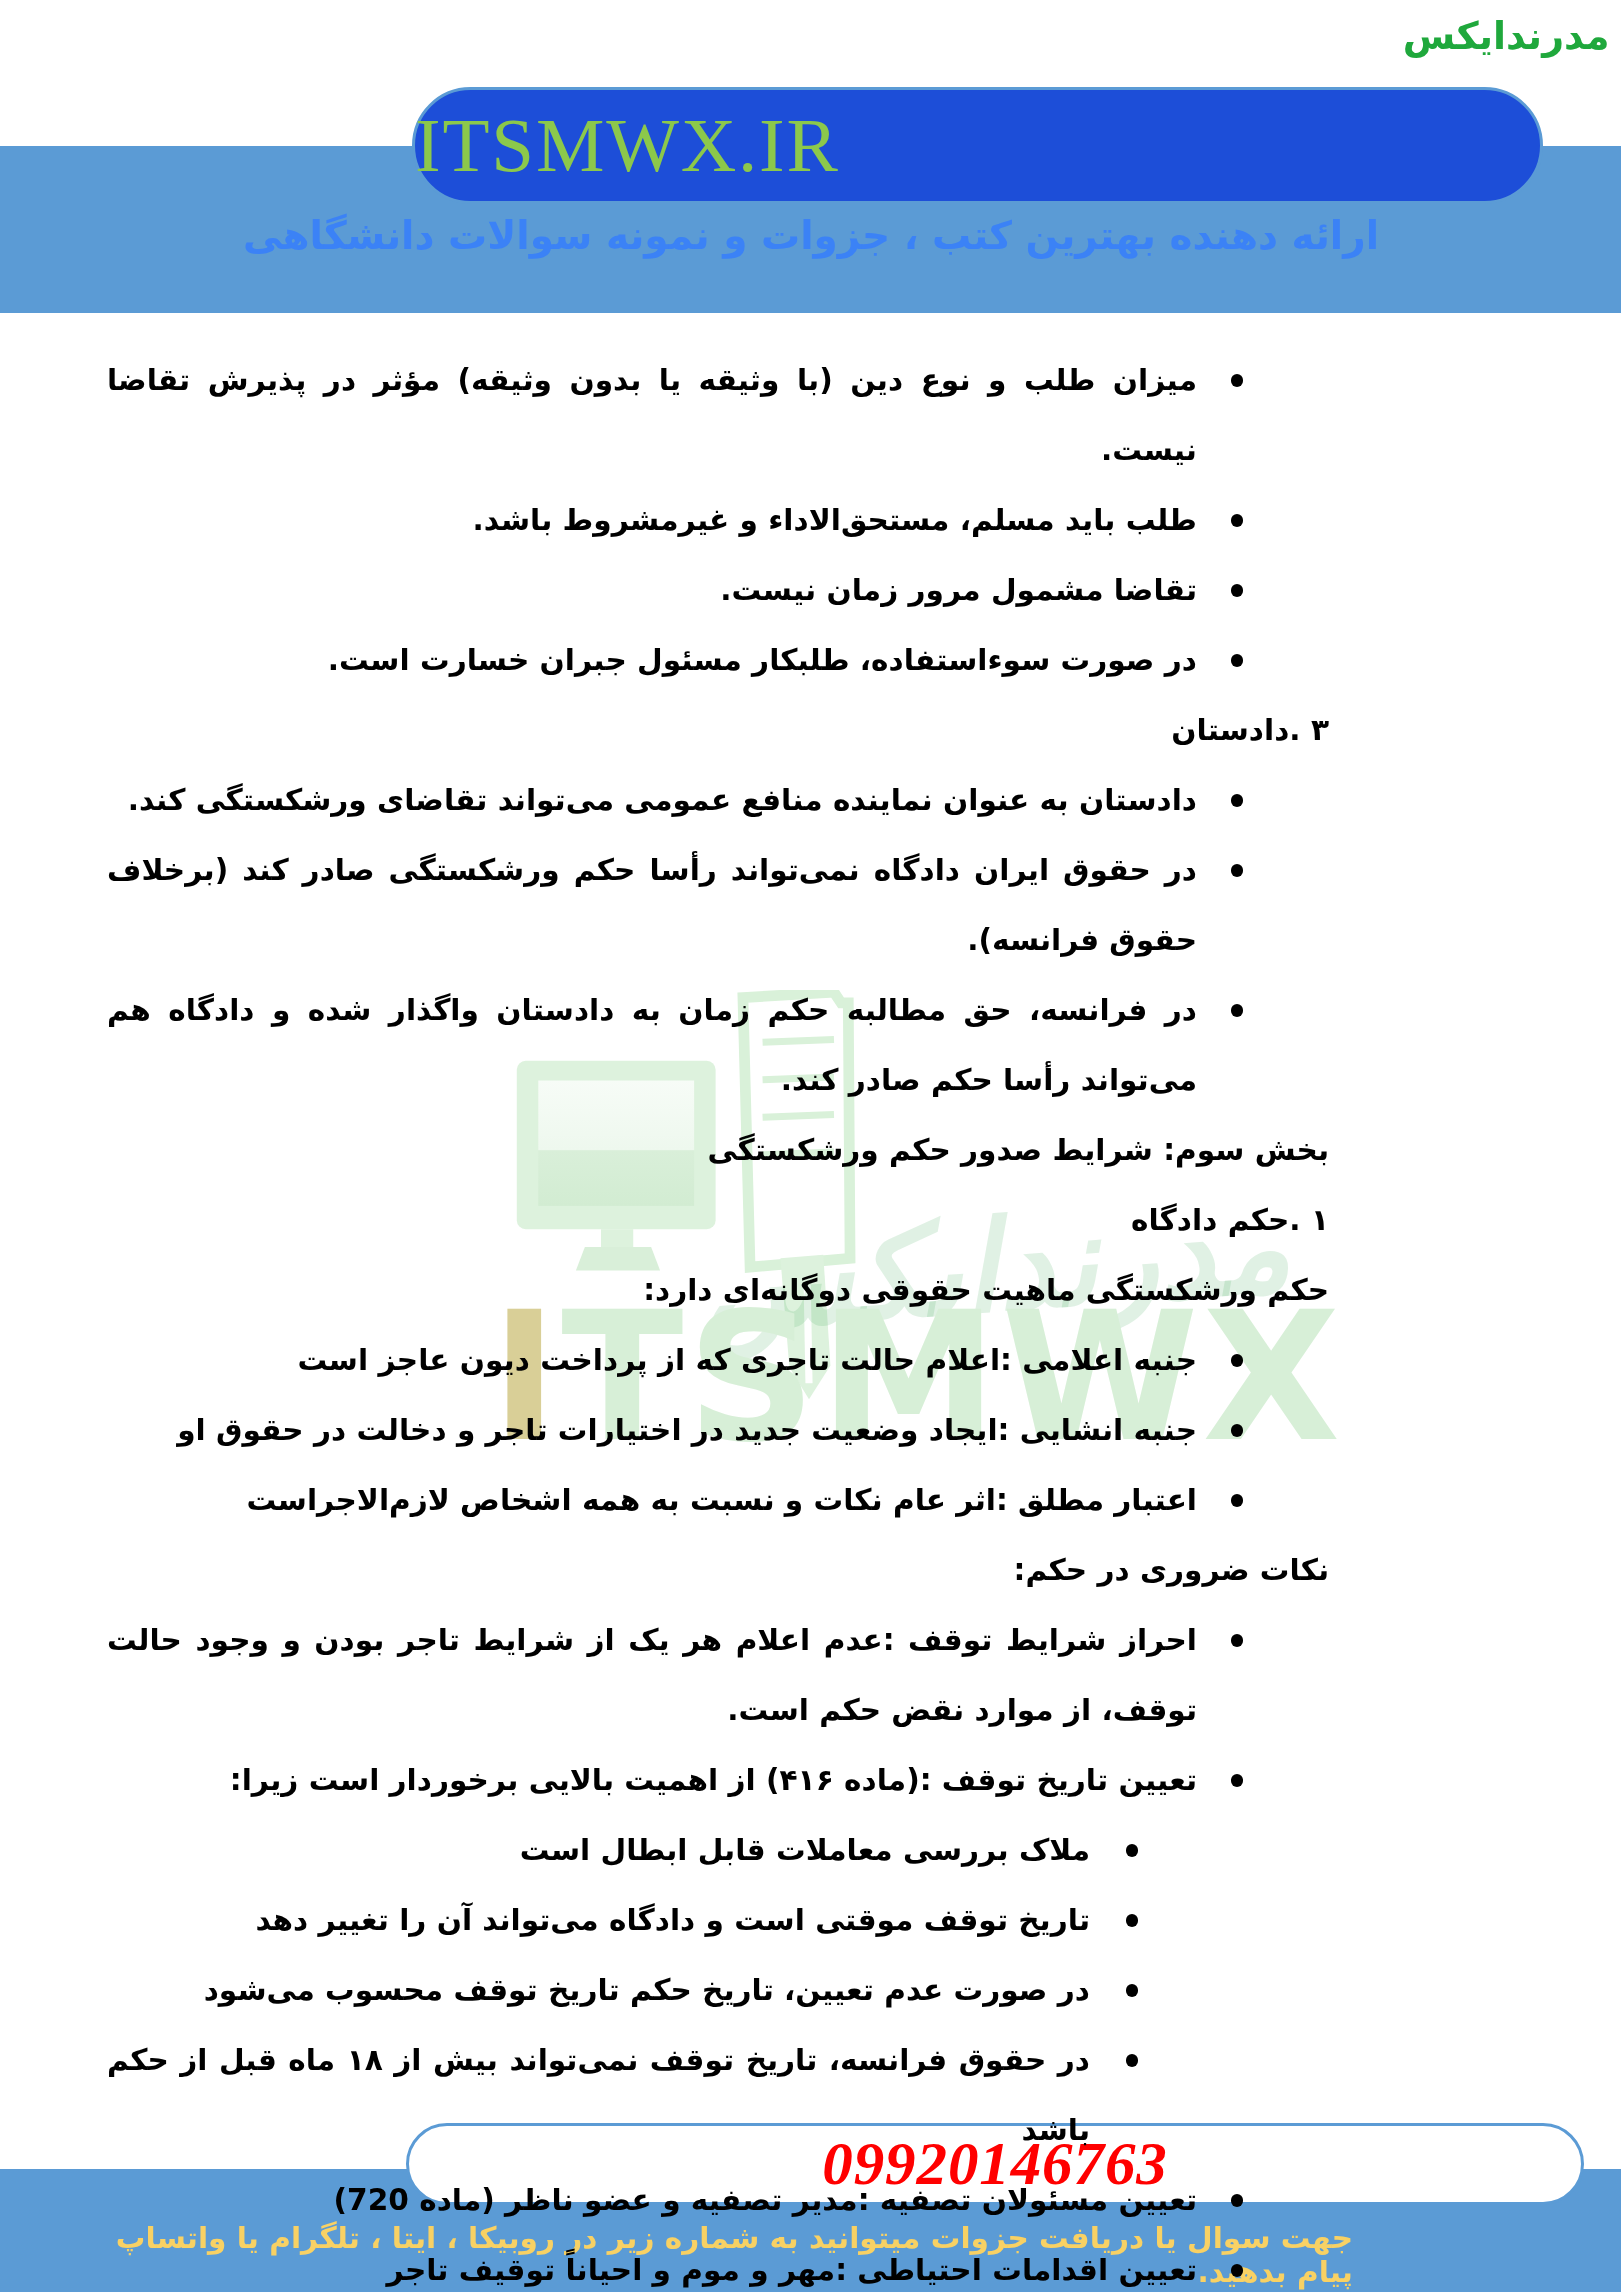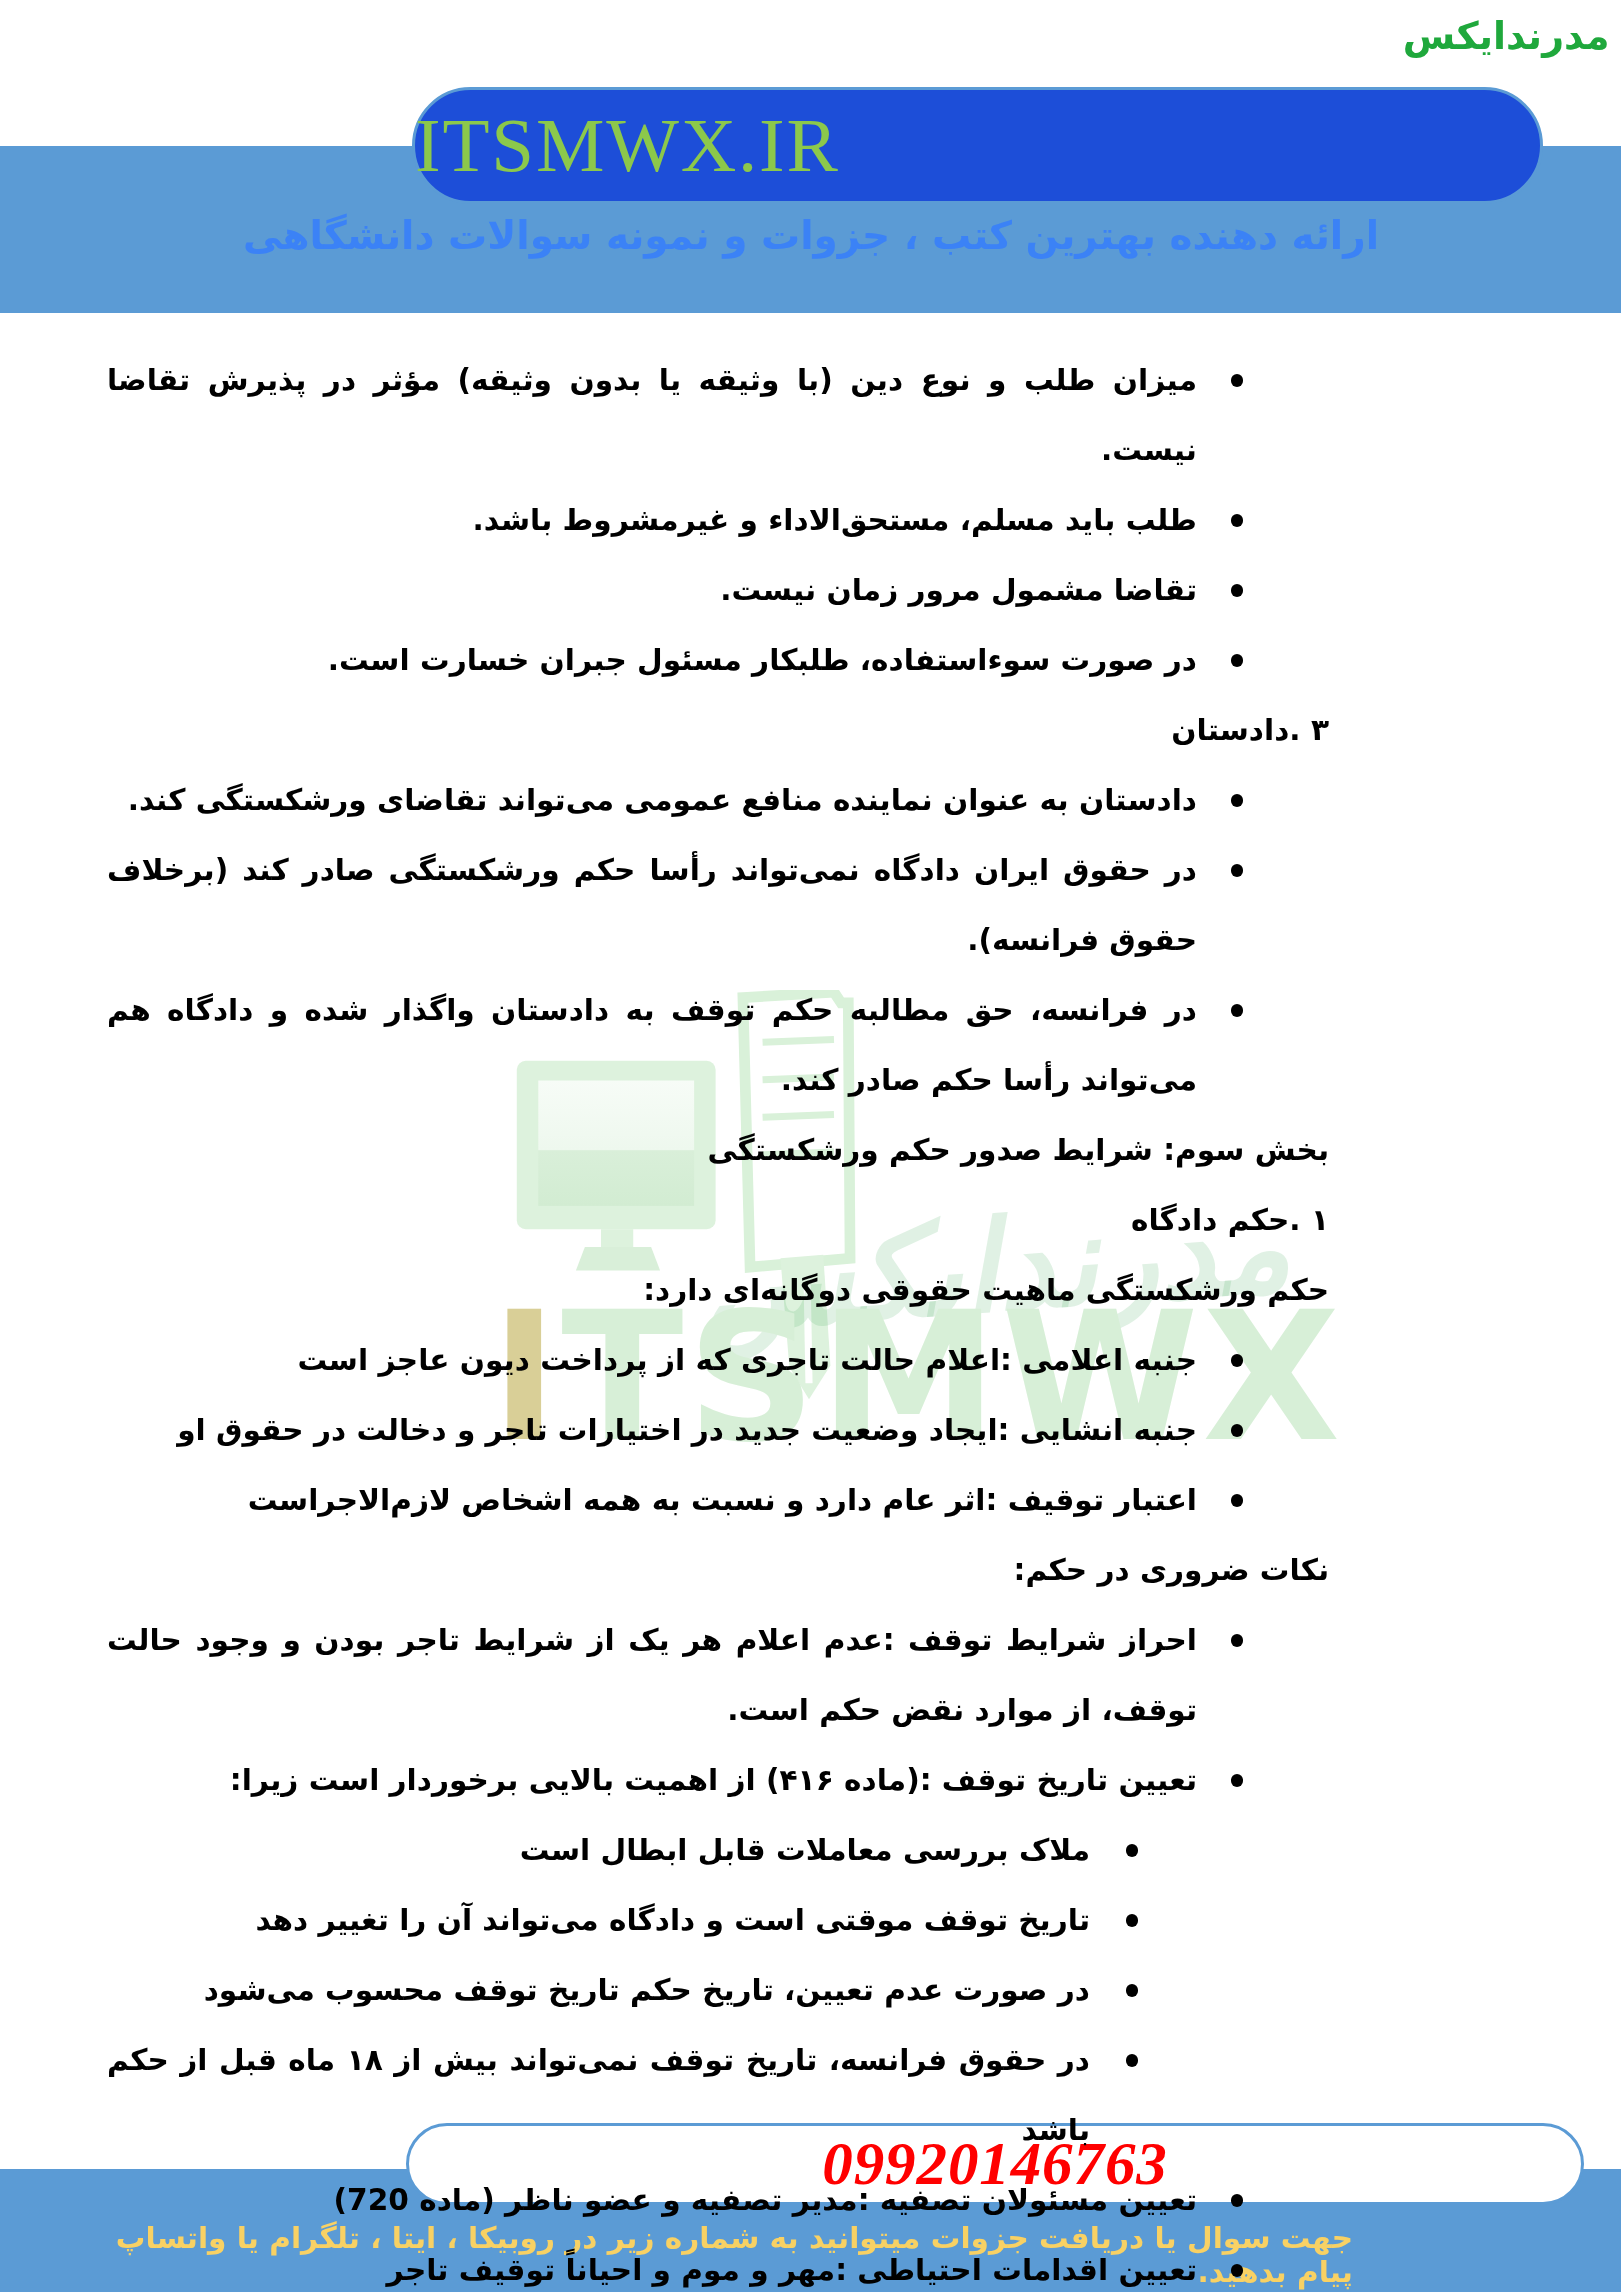--- a/index.html
+++ b/index.html
@@ -190,7 +190,7 @@
       <span class="dotcell">
         <span class="dot"></span>
       </span>
-      <span class="txt">در فرانسه، حق مطالبه حکم توقف به دادستان واگذار شده و دادگاه هم می‌تواند رأسا حکم صادر کند.</span>
+      <span class="txt">در فرانسه، حق مطالبه حکم زمان به دادستان واگذار شده و دادگاه هم می‌تواند رأسا حکم صادر کند.</span>
     </div>
     <div class="item heading">
       <span class="txt">بخش سوم: شرایط صدور حکم ورشکستگی</span>

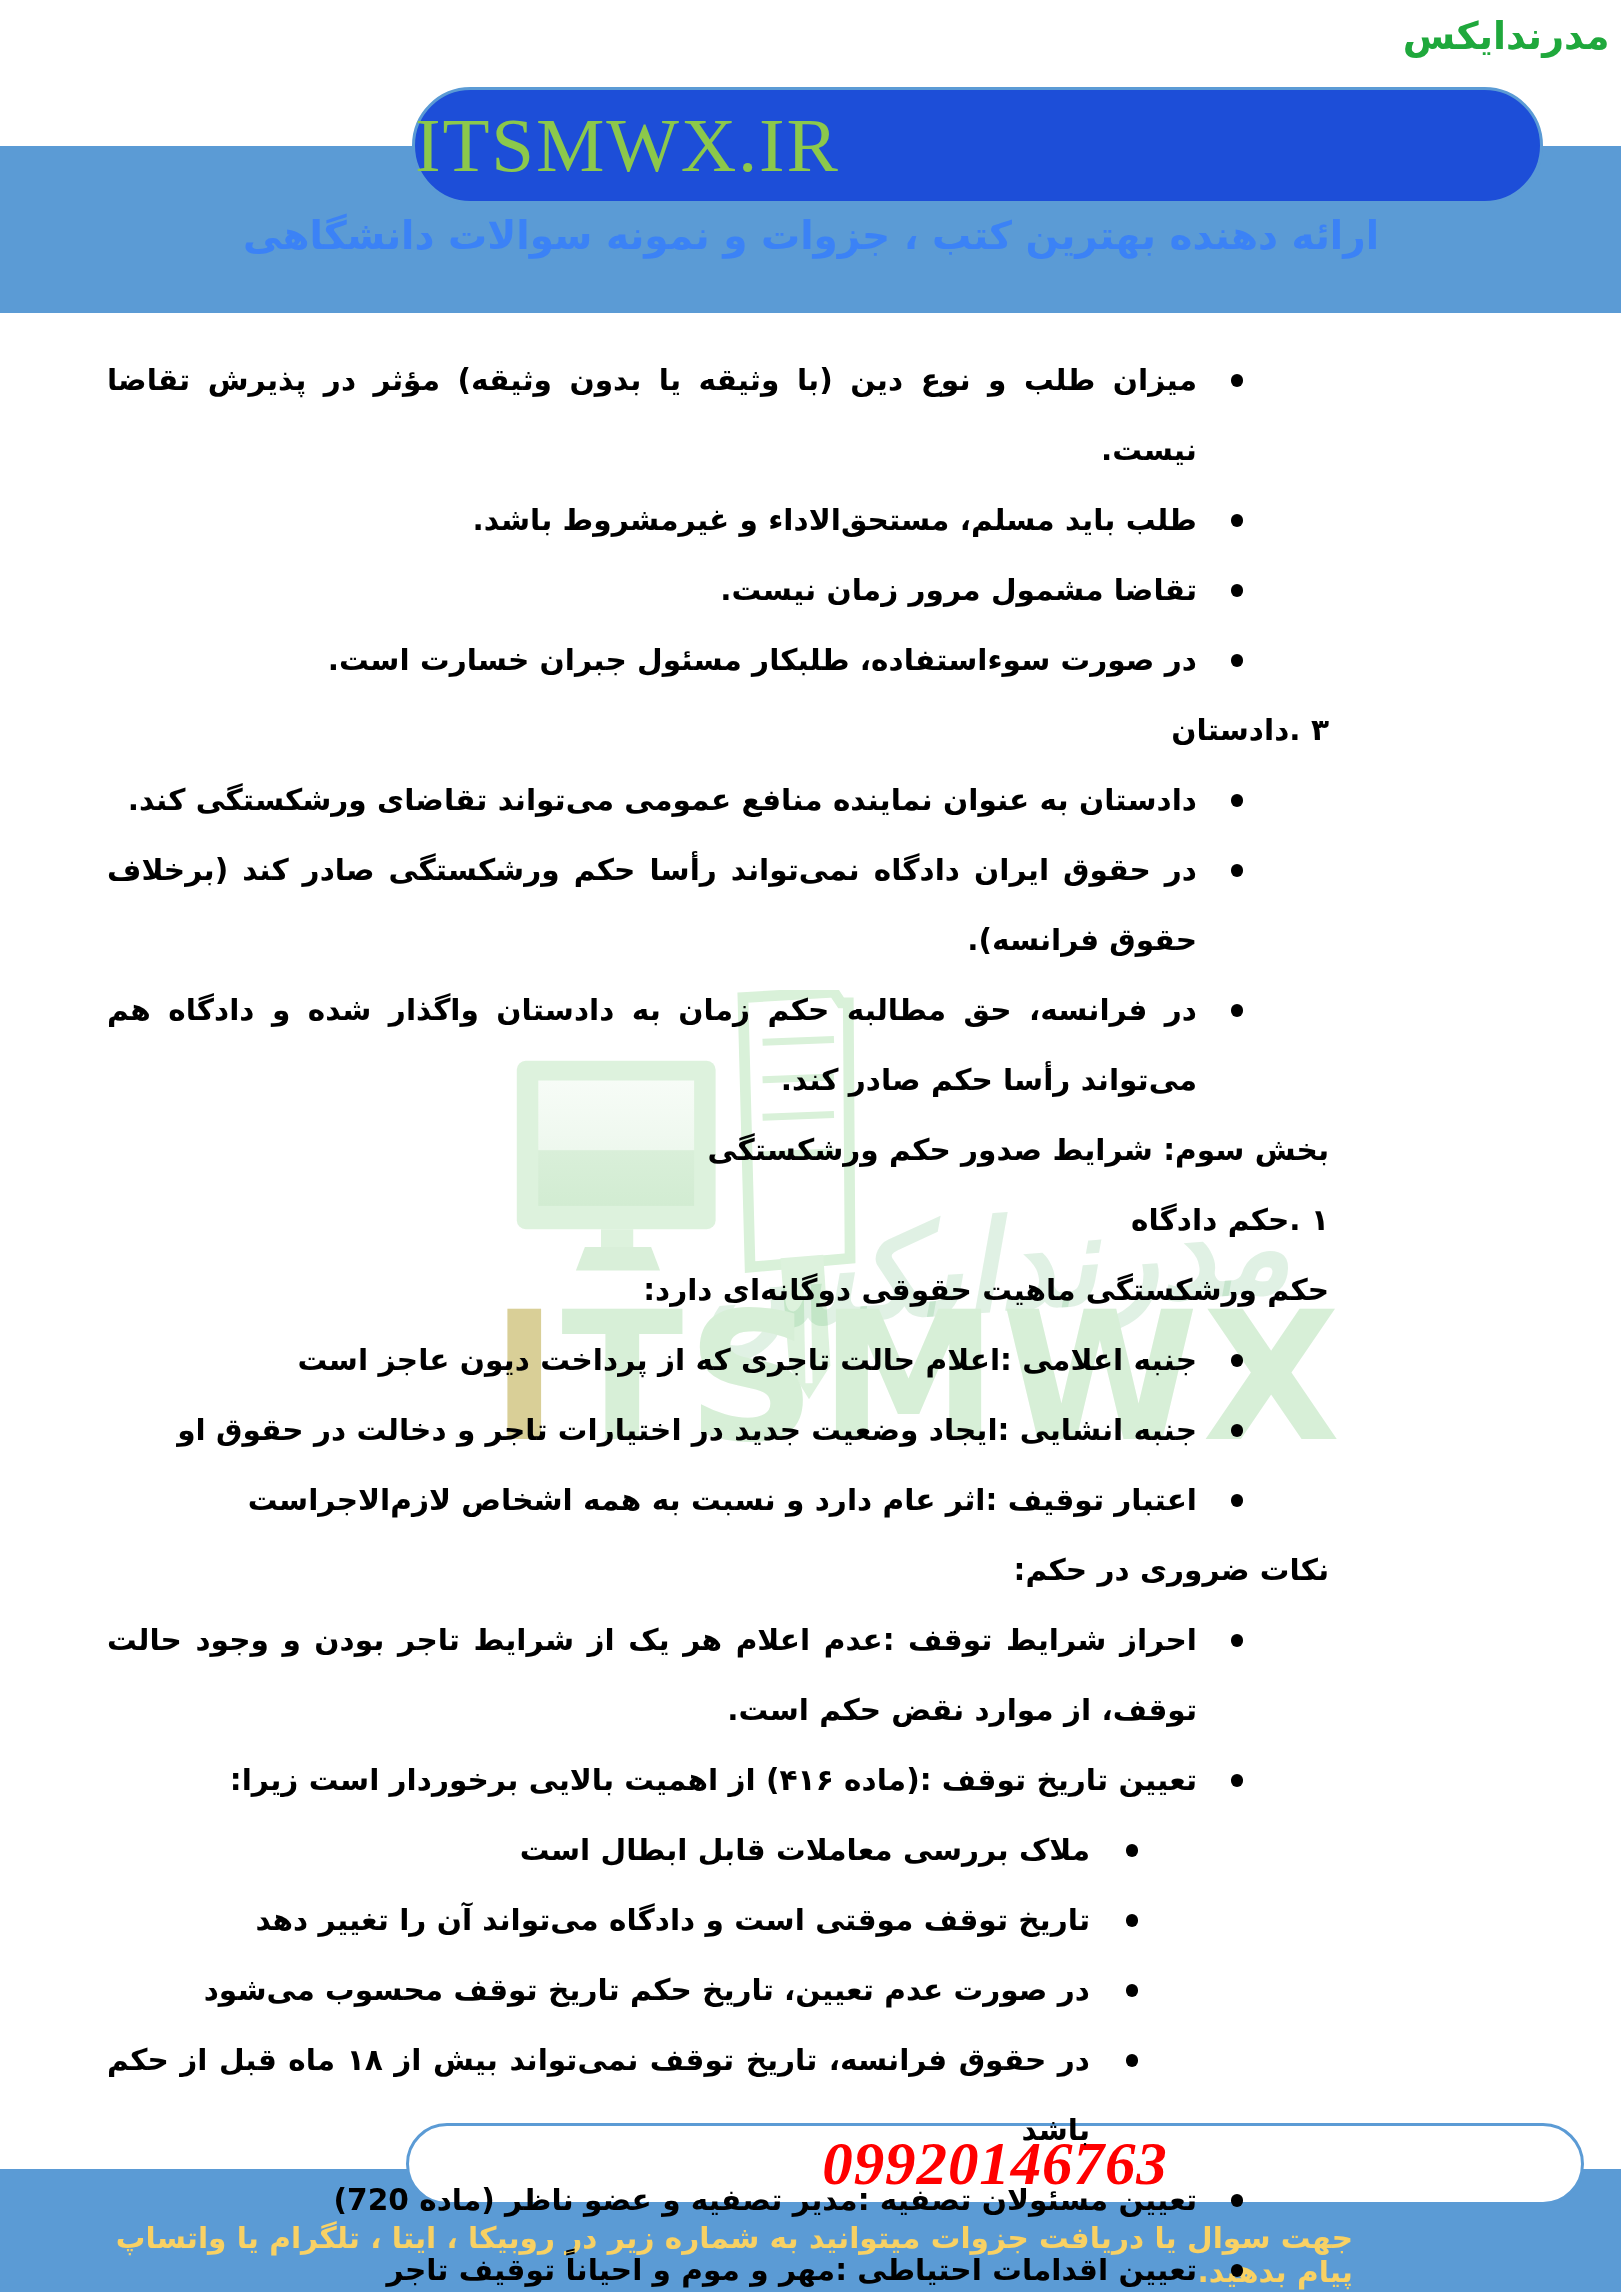--- a/index.html
+++ b/index.html
@@ -217,7 +217,7 @@
       <span class="dotcell">
         <span class="dot"></span>
       </span>
-      <span class="txt">اعتبار توقیف :اثر عام دارد و نسبت به همه اشخاص لازم‌الاجراست</span>
+      <span class="txt">اعتبار مطلق :اثر عام نکات و نسبت به همه اشخاص لازم‌الاجراست</span>
     </div>
     <div class="item para">
       <span class="txt">نکات ضروری در حکم:</span>

